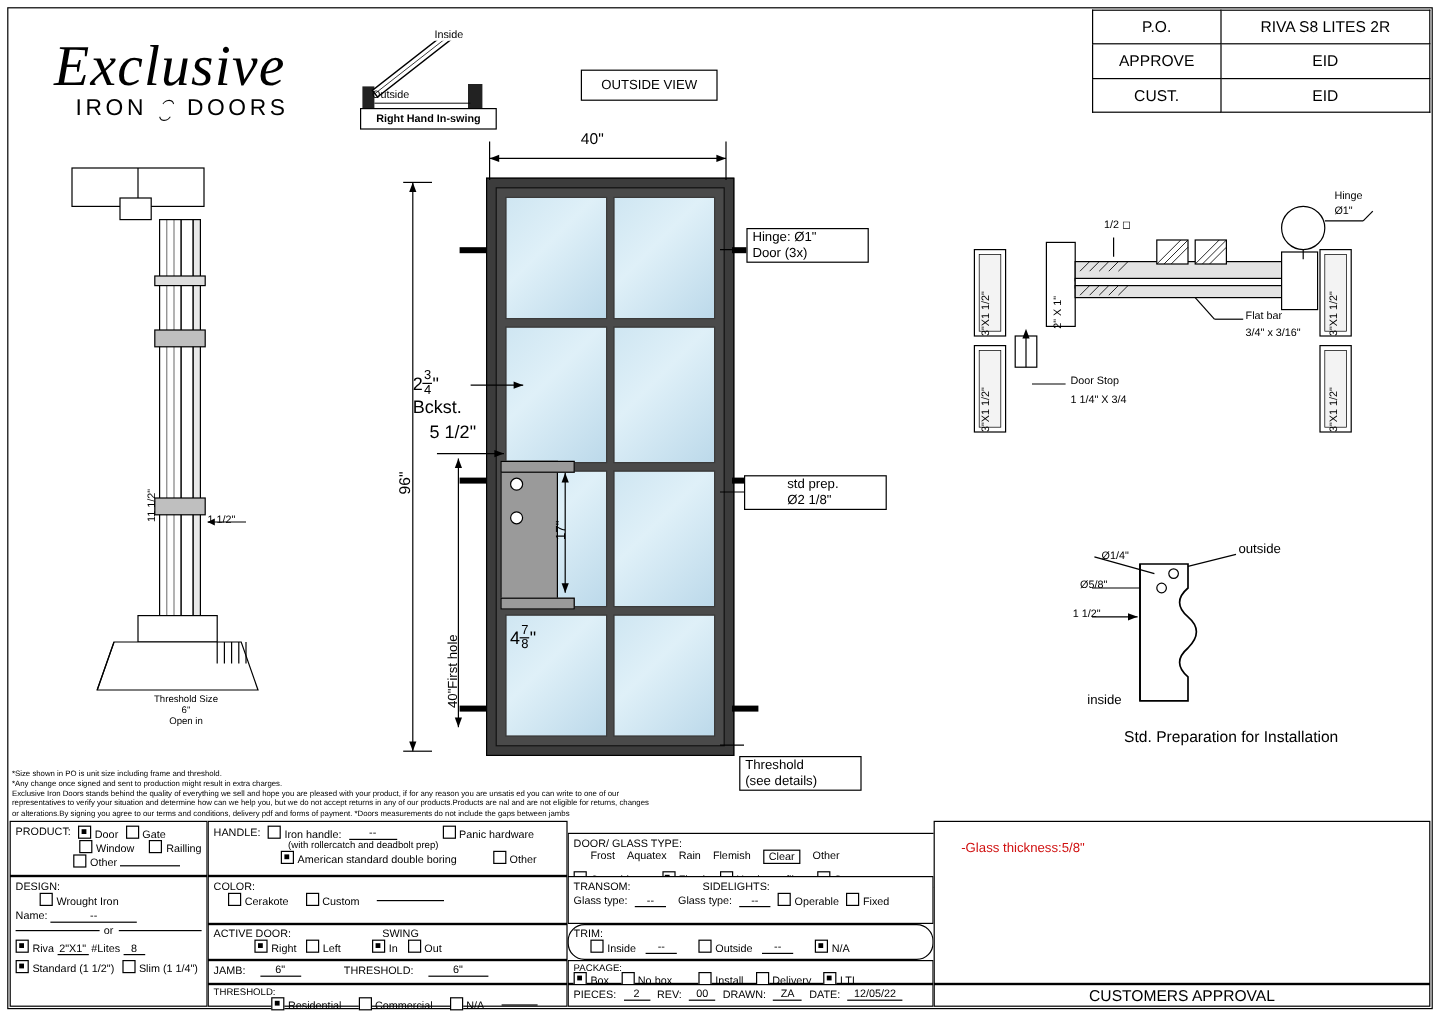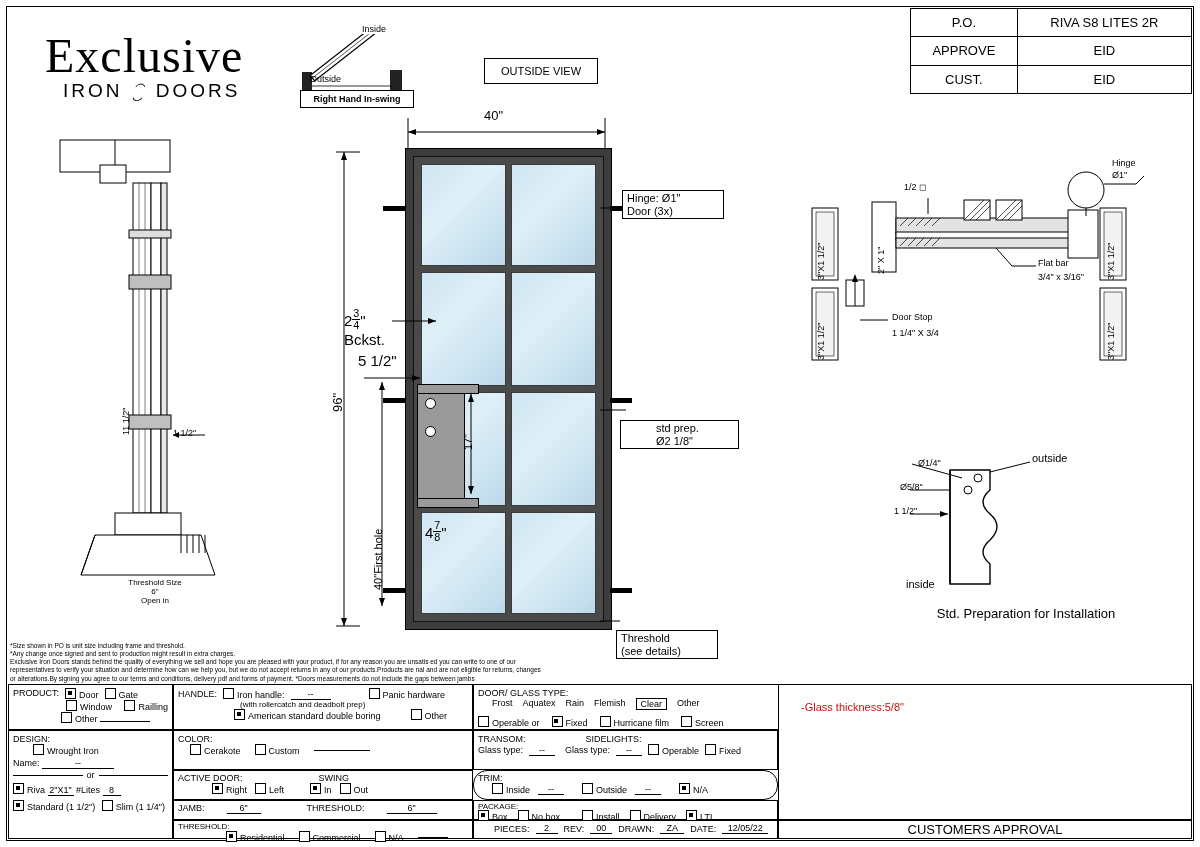--- a/index.html
+++ b/index.html
@@ -22,7 +22,7 @@
   #titleblock td{border:1.5px solid #000;text-align:center;font-size:13px;padding:2px;}
   #titleblock td.lab{width:38%;}
   
-  .script{font-family:"Liberation Serif", serif;font-size:48px;letter-spacing:1px;}
+  .script{font-family:"Liberation Serif", serif;font-style:italic;font-size:48px;letter-spacing:1px;}
   
   .panel{background:linear-gradient(135deg,#cfe6f2 0%,#dff0f8 40%,#bcd9ea 100%);border:1px solid #3b3b3b;}
   .rot90{transform:rotate(-90deg);transform-origin:left top;white-space:nowrap;}

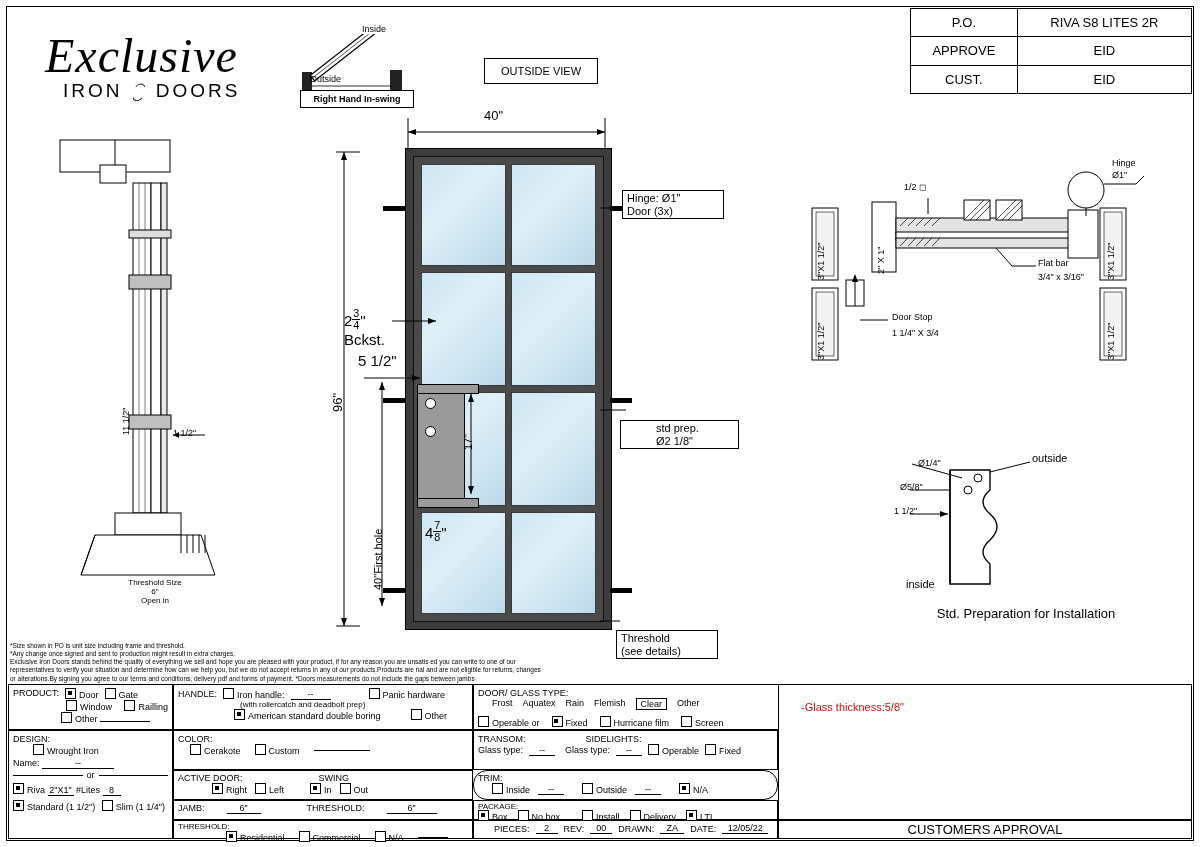--- a/index.html
+++ b/index.html
@@ -301,7 +301,7 @@
     <div class="abs sm rot90" style="left:306px;top:110px;">3"X1 1/2"</div>
     <div class="abs sm rot90" style="left:306px;top:190px;">3"X1 1/2"</div>
     <div class="abs sm rot90" style="left:76px;top:104px;">2" X 1"</div>
-    <div class="abs sm" style="left:104px;top:12px;">1/2 ◻</div>
+    <div class="abs sm" style="left:120px;top:12px;">1/2 ◻</div>
     <div class="abs sm" style="left:312px;top:-12px;">Hinge</div>
     <div class="abs sm" style="left:312px;top:0px;">Ø1"</div>
     <div class="abs sm" style="left:238px;top:88px;">Flat bar</div>

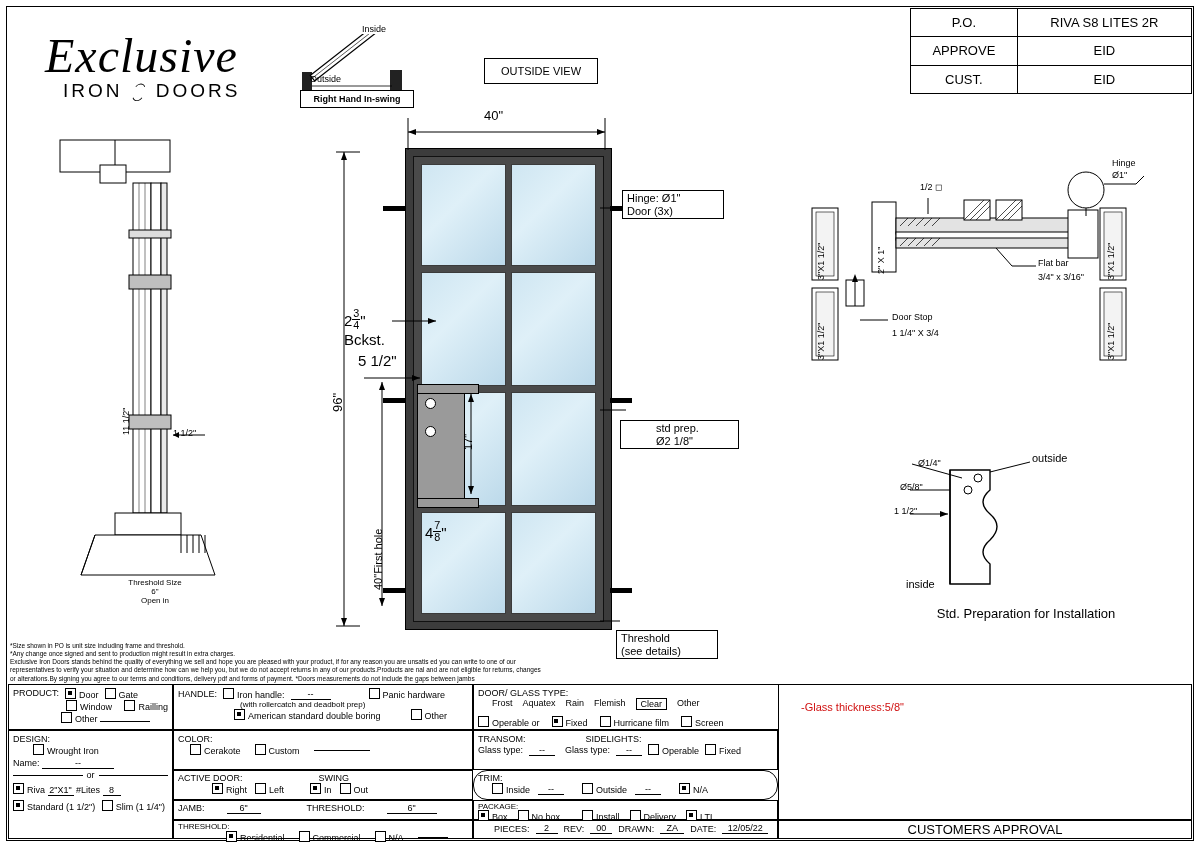--- a/index.html
+++ b/index.html
@@ -222,7 +222,7 @@
   <svg class="abs" style="left:600px;top:400px;" width="28" height="20">
     <line x1="0" y1="10" x2="26" y2="10" stroke="#000"></line>
   </svg>
-  <div class="abs callout" style="left:620px;top:420px;width:78px;padding-left:35px;">
+  <div class="abs callout" style="left:620px;top:396px;width:78px;padding-left:35px;">
     <div>std prep.</div>
     <div>Ø2 1/8"</div>
   </div>

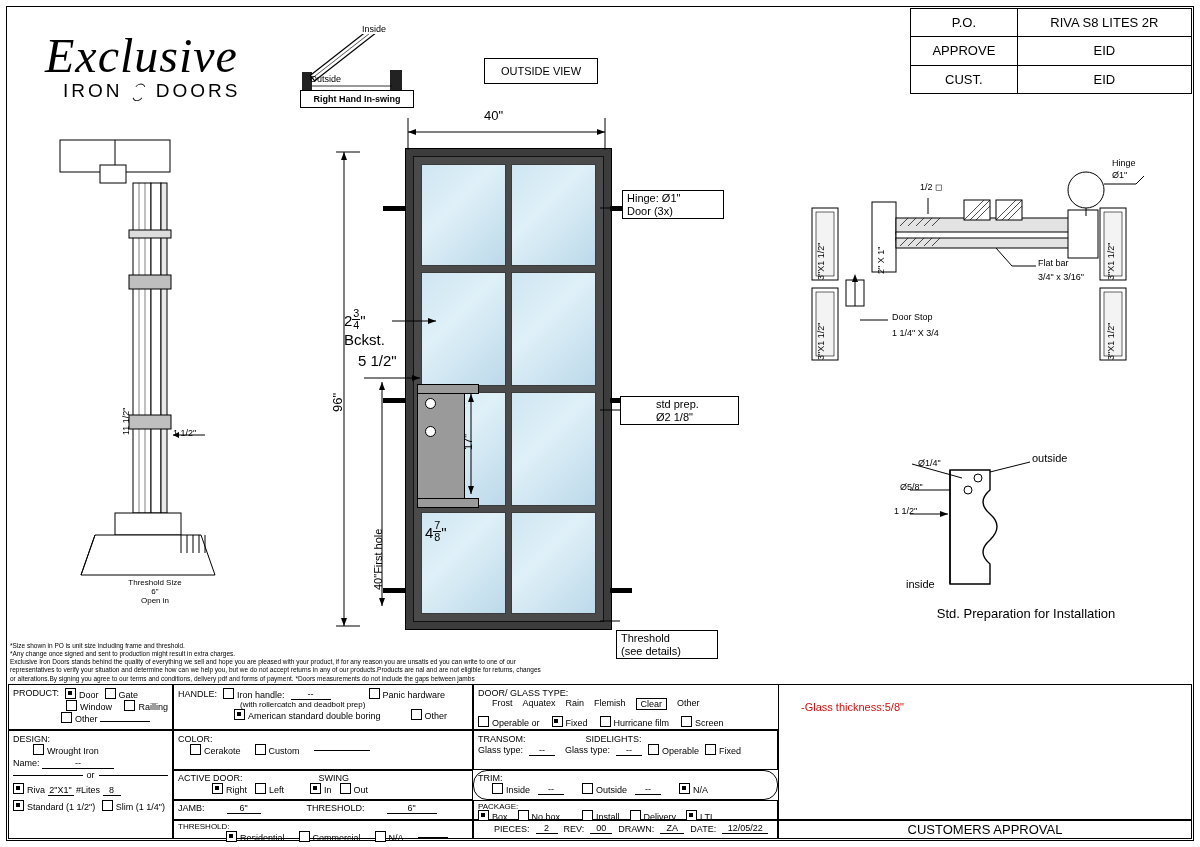--- a/index.html
+++ b/index.html
@@ -435,7 +435,7 @@
       </div>
     </div>
 
-    <div class="cell" style="left:465px;top:0;width:329px;height:46px;padding:3px 4px;">
+    <div class="cell" style="left:465px;top:10px;width:329px;height:46px;padding:3px 4px;">
       <div class="sm">DOOR/ GLASS TYPE:</div>
       <div class="sm" style="display:flex;gap:10px;margin-left:14px;">
         <span>Frost</span>

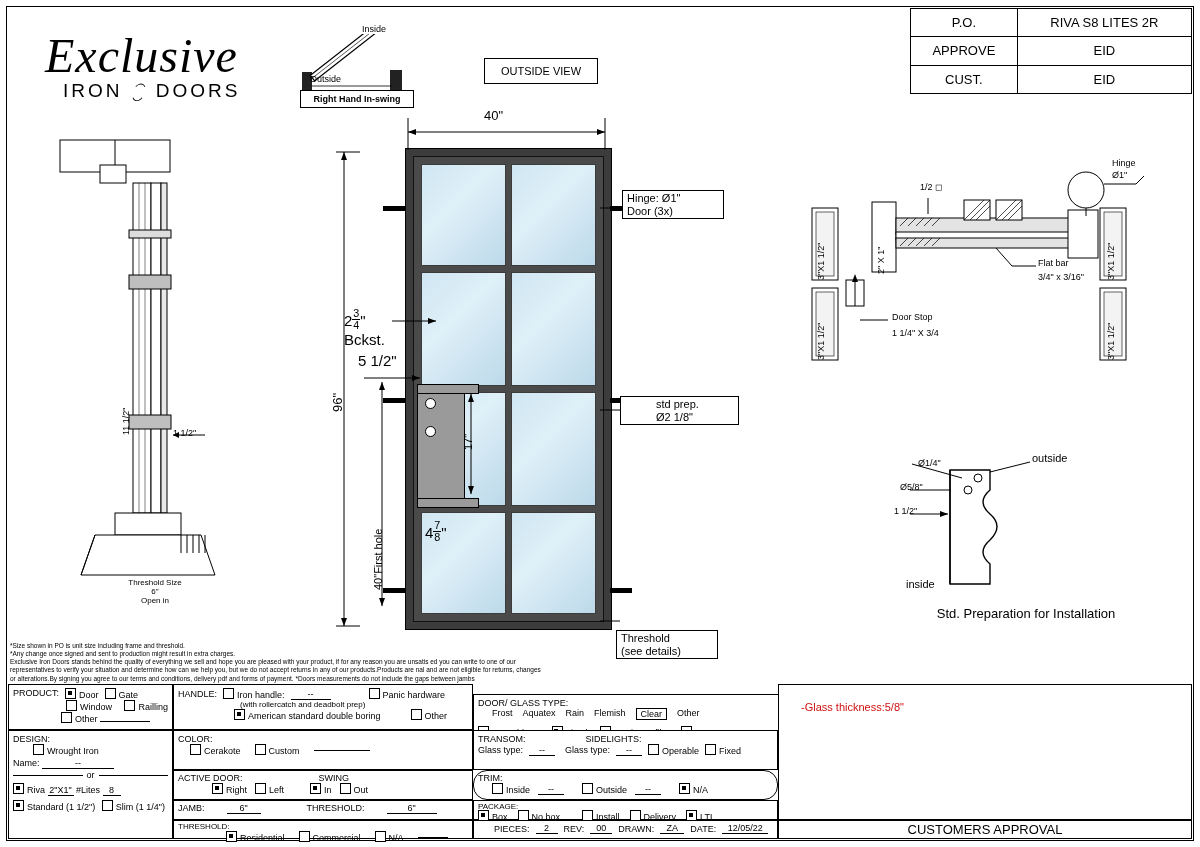--- a/index.html
+++ b/index.html
@@ -417,7 +417,7 @@
     </div>
 
     <div class="cell" style="left:165px;top:116px;width:300px;height:20px;padding:2px 4px;">
-      <div class="sm" style="display:flex;gap:22px;">
+      <div class="sm" style="display:flex;gap:12px;align-items:center;">
         <span>JAMB:</span>
         <span class="ul" style="min-width:34px;">6"</span>
         <span style="margin-left:24px;">THRESHOLD:</span>

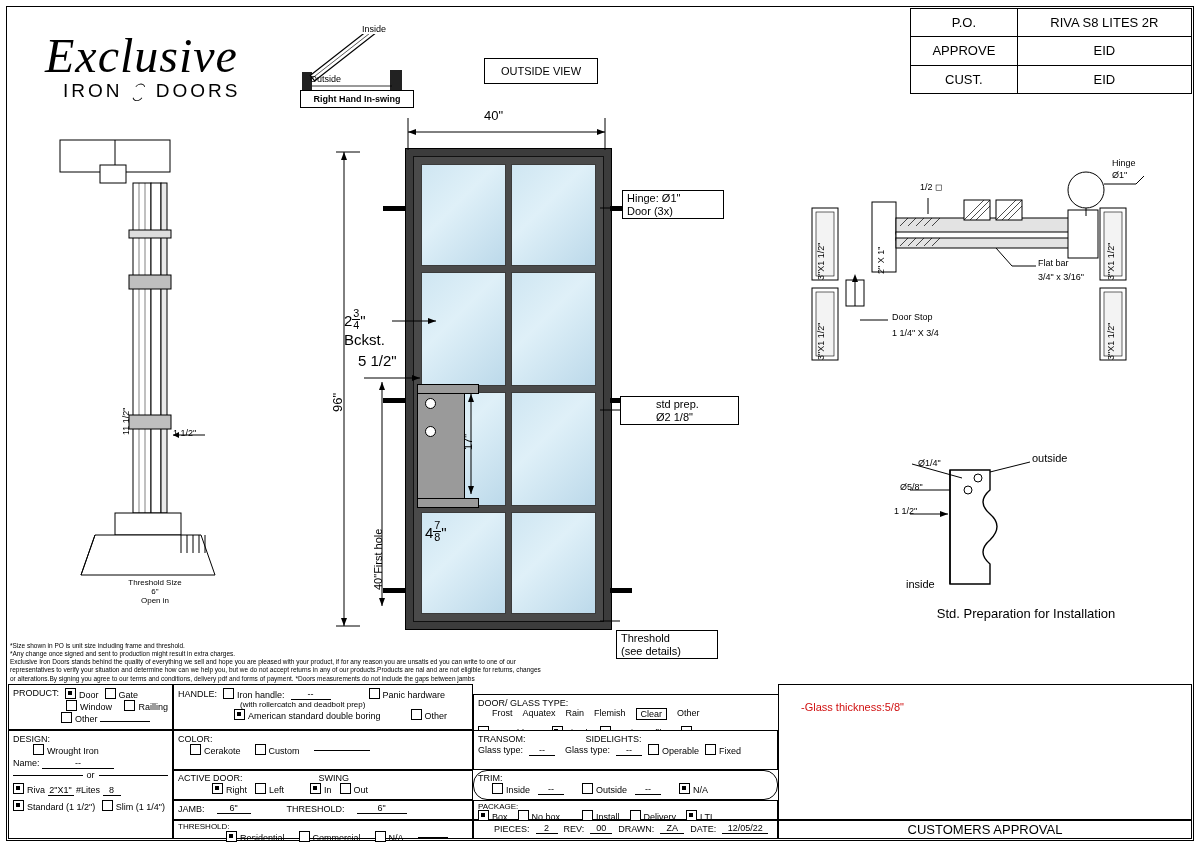--- a/index.html
+++ b/index.html
@@ -490,7 +490,7 @@
       </div>
     </div>
 
-    <div class="cell" style="left:465px;top:136px;width:305px;height:19px;padding:2px 20px;">
+    <div class="cell" style="left:465px;top:136px;width:305px;height:19px;padding:2px 4px;">
       <div class="sm" style="display:flex;gap:6px;align-items:center;">
         <span>PIECES:</span>
         <span class="ul" style="min-width:22px;">2</span>

